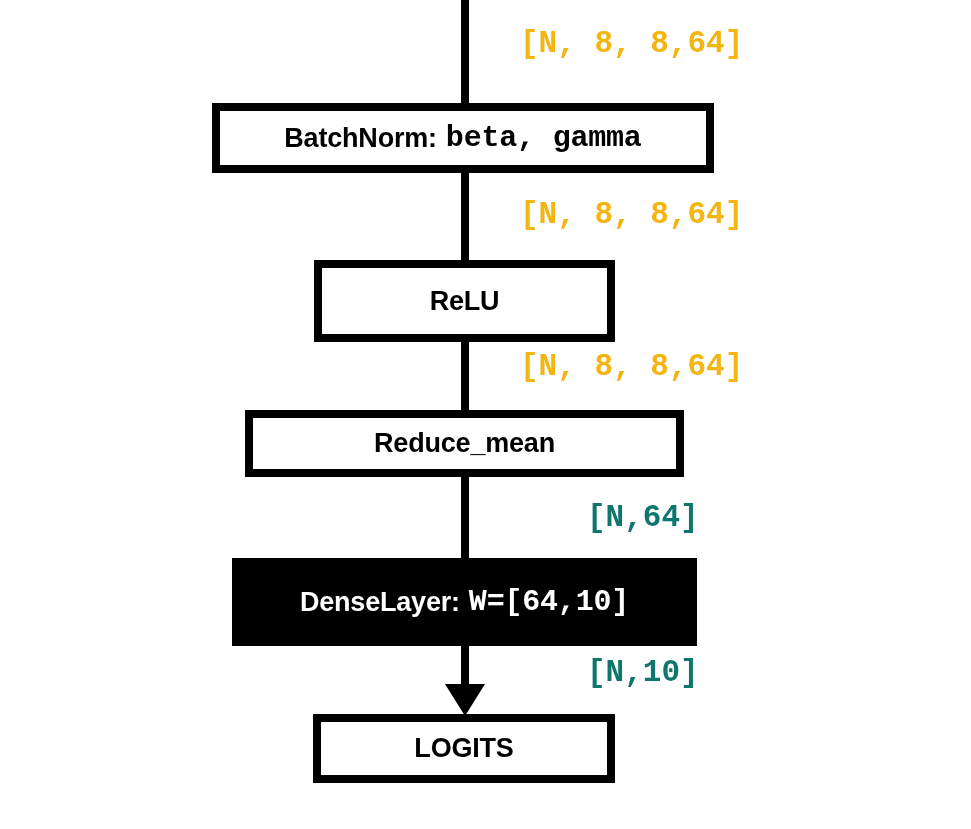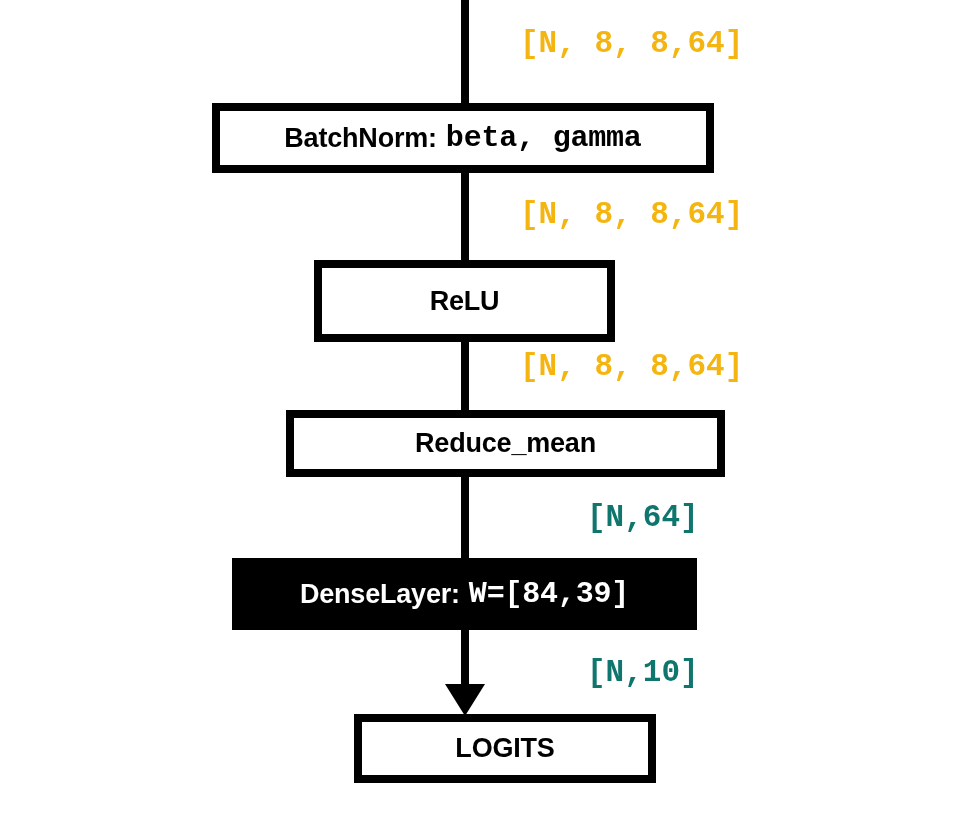--- a/index.html
+++ b/index.html
@@ -109,7 +109,7 @@
     <span class="title">ReLU</span>
   </div>
 
-  <div class="node outline" style="left:245px; top:410px; width:439px; height:67px;margin-left:41px;">
+  <div class="node outline" style="left:245px; top:410px; width:439px; height:67px;">
     <span class="title">Reduce_mean</span>
   </div>
 

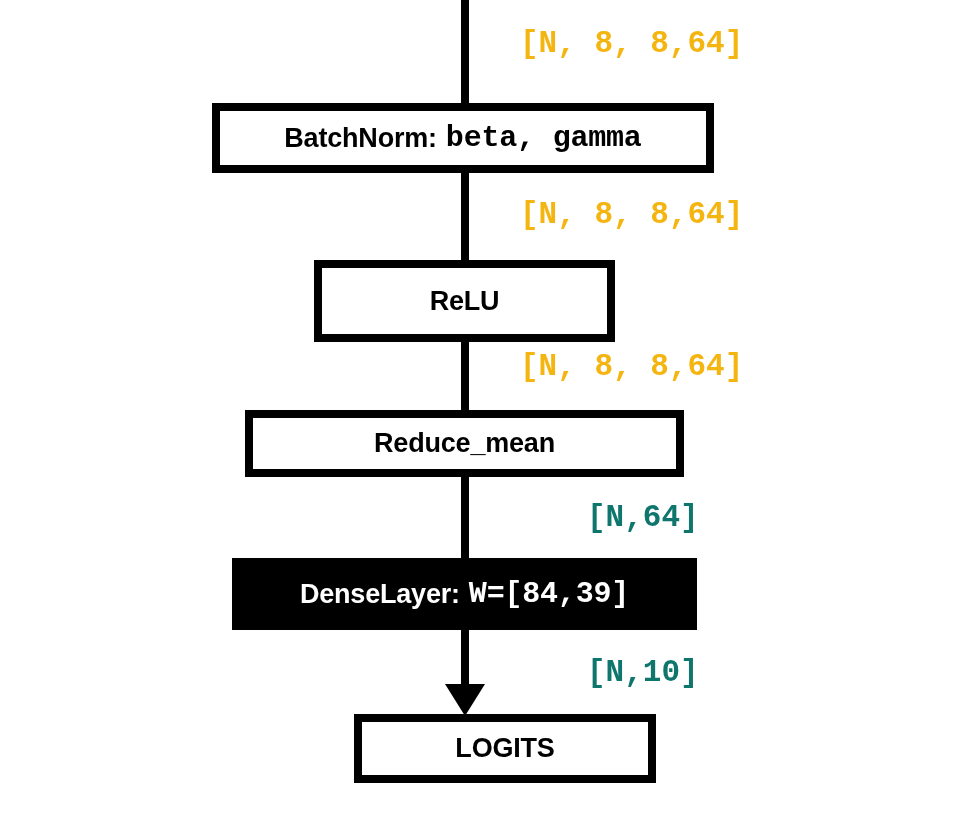--- a/index.html
+++ b/index.html
@@ -113,7 +113,7 @@
     <span class="title">Reduce_mean</span>
   </div>
 
-  <div class="node filled" style="left:232px; top:558px; width:465px; height:72px;">
+  <div class="node filled" style="left:232px; top:558px; width:465px; height:88px;">
     <span class="title">DenseLayer:</span>
     <span class="params">W=[84,39]</span>
   </div>

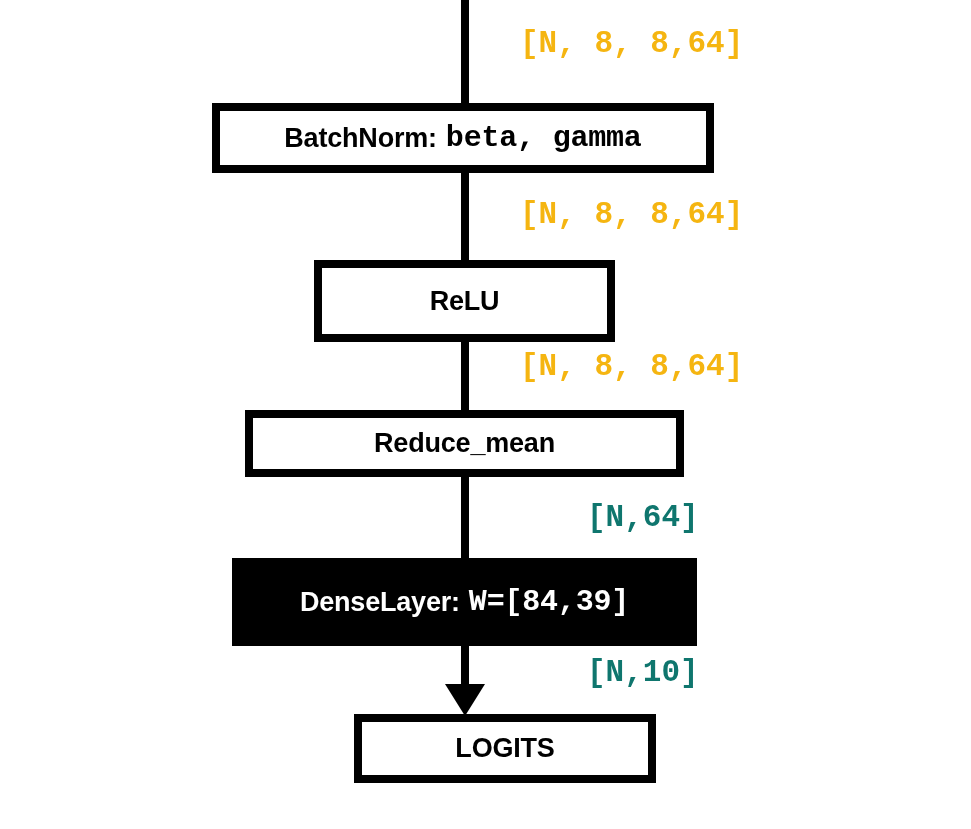--- a/index.html
+++ b/index.html
@@ -115,7 +115,7 @@
 
   <div class="node filled" style="left:232px; top:558px; width:465px; height:88px;">
     <span class="title">DenseLayer:</span>
-    <span class="params">W=[84,39]</span>
+    <span class="params">W=[64,10]</span>
   </div>
 
   <div class="node outline" style="left:313px; top:714px; width:302px; height:69px;margin-left:41px;">

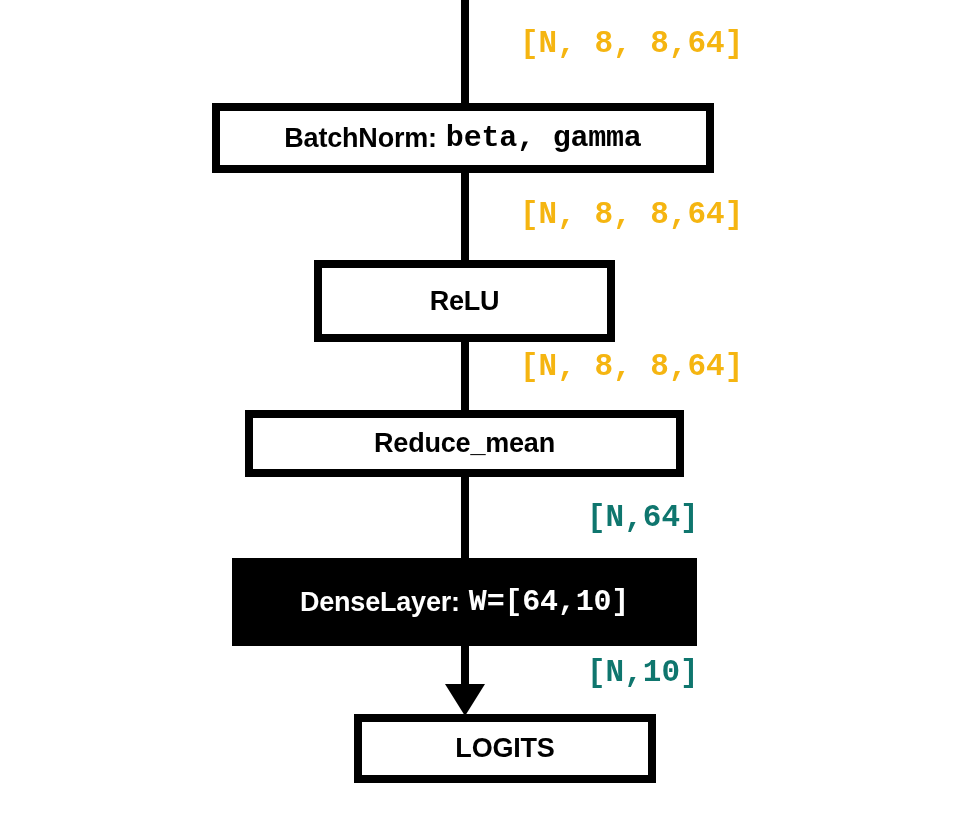--- a/index.html
+++ b/index.html
@@ -118,7 +118,7 @@
     <span class="params">W=[64,10]</span>
   </div>
 
-  <div class="node outline" style="left:313px; top:714px; width:302px; height:69px;margin-left:41px;">
+  <div class="node outline" style="left:313px; top:714px; width:302px; height:69px;">
     <span class="title">LOGITS</span>
   </div>
 

